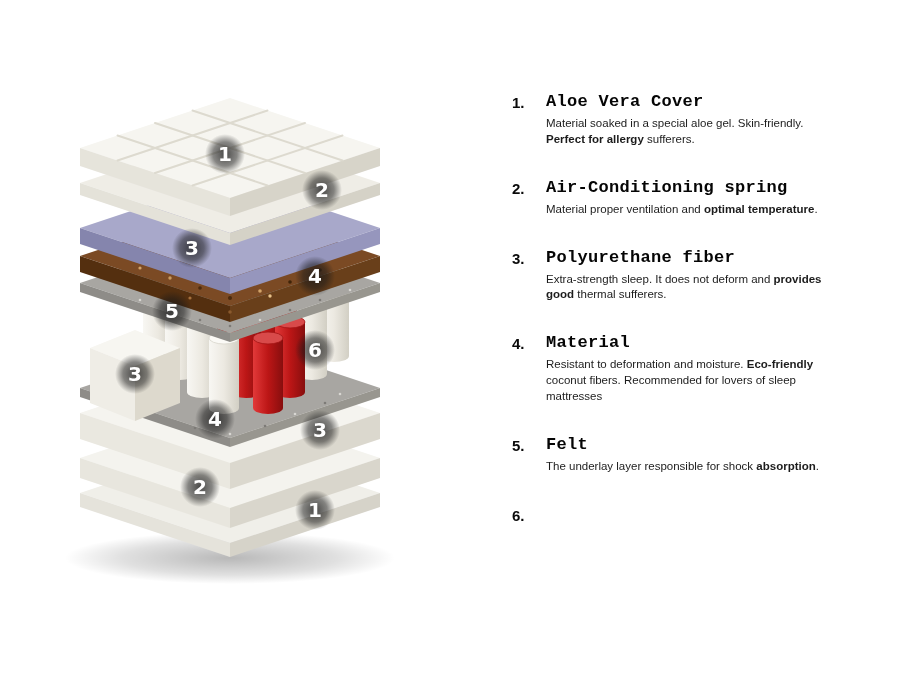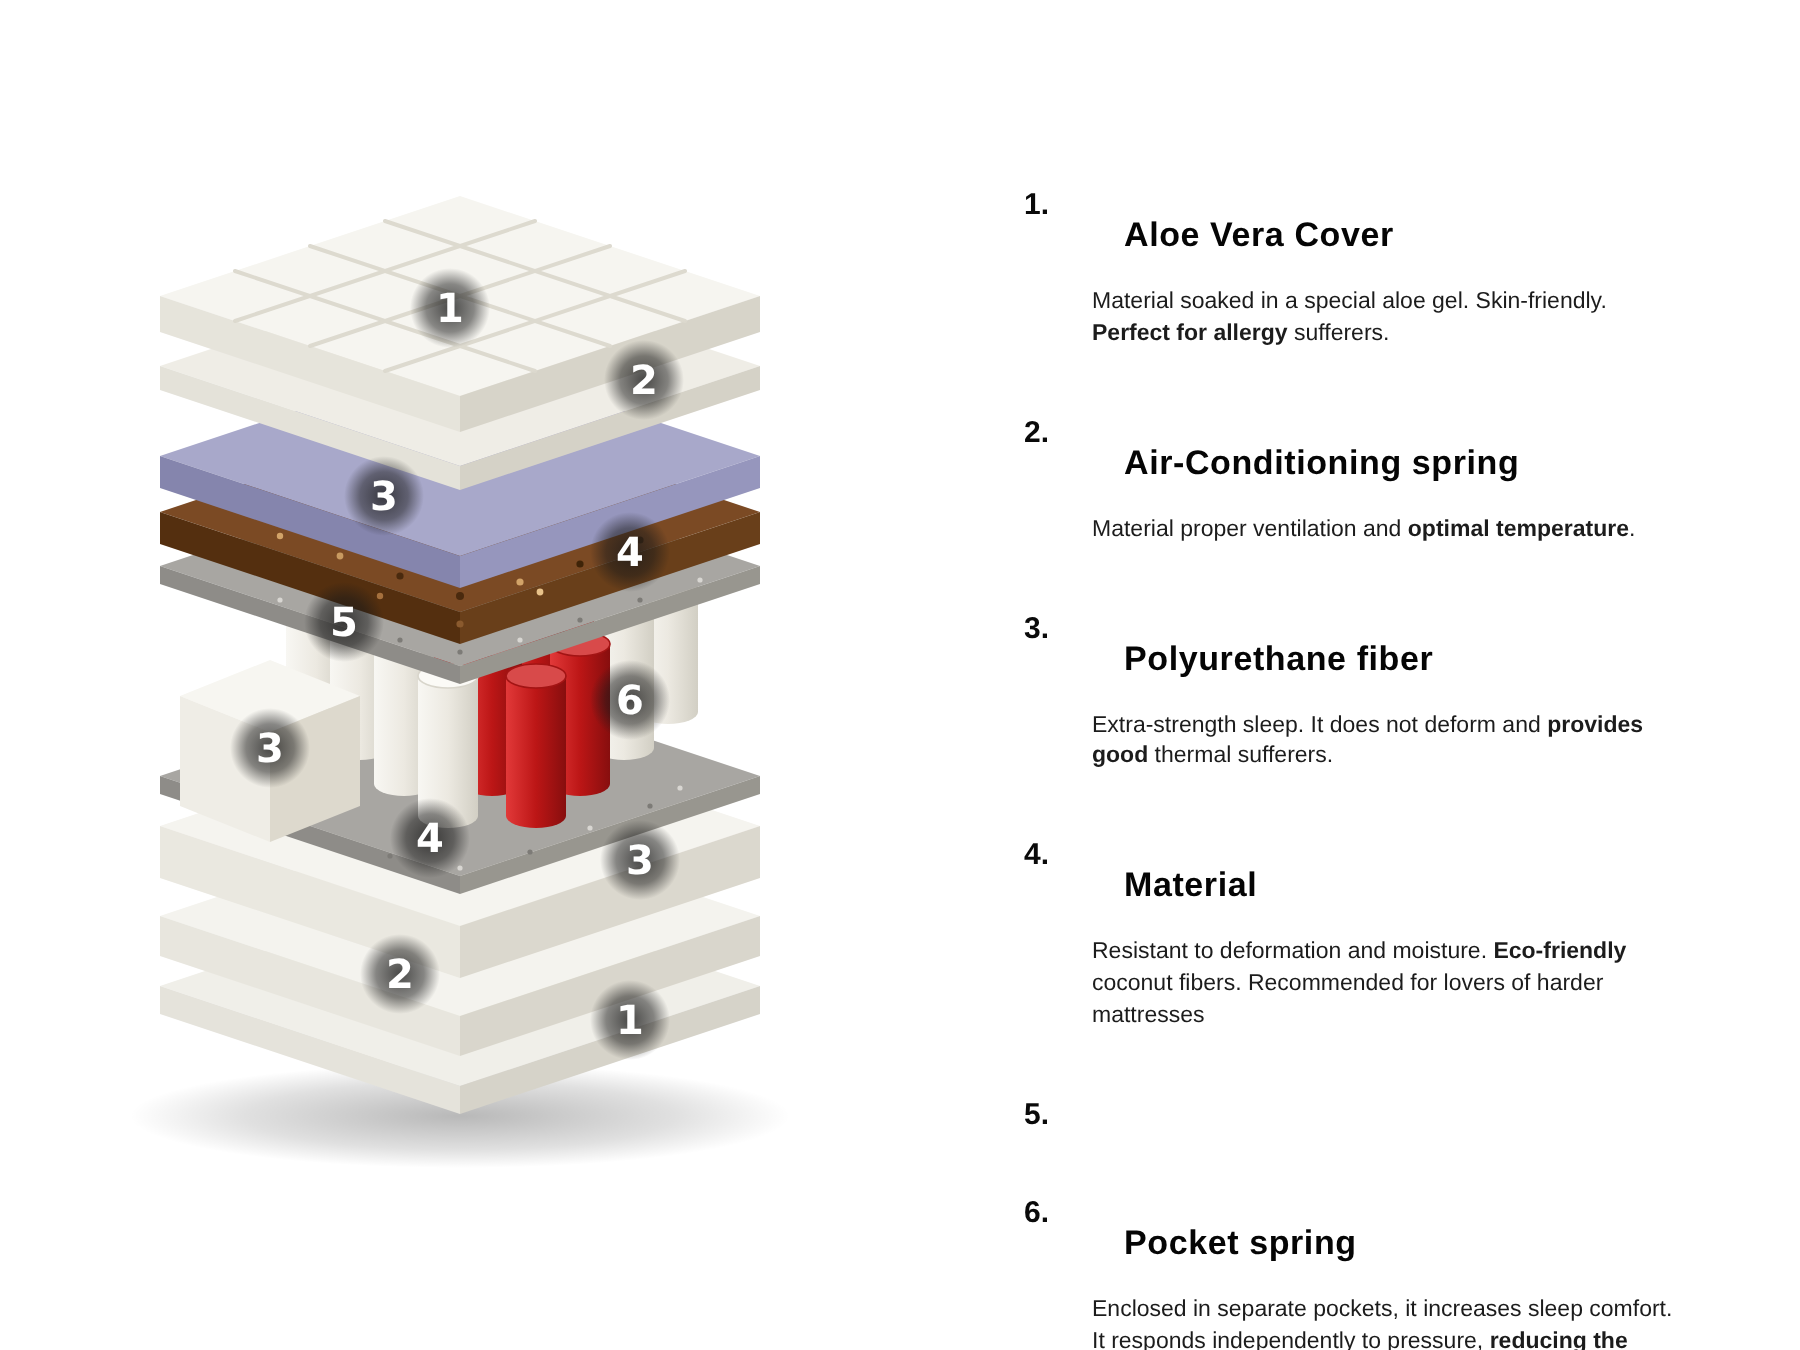--- a/index.html
+++ b/index.html
@@ -18,7 +18,7 @@
   }
   .legend-item .content{flex:1;}
   .legend-item .title{
-    margin:16px;font-size:17px;font-weight:bold;letter-spacing:.3px;color:#050505;
+    margin:0;font-size:17px;font-weight:bold;letter-spacing:.3px;color:#050505;font-family:Liberation Mono, monospace;
   }
   .legend-item .desc{
     margin:5px 0 0;font-size:11.5px;line-height:1.38;color:#1c1c1c;

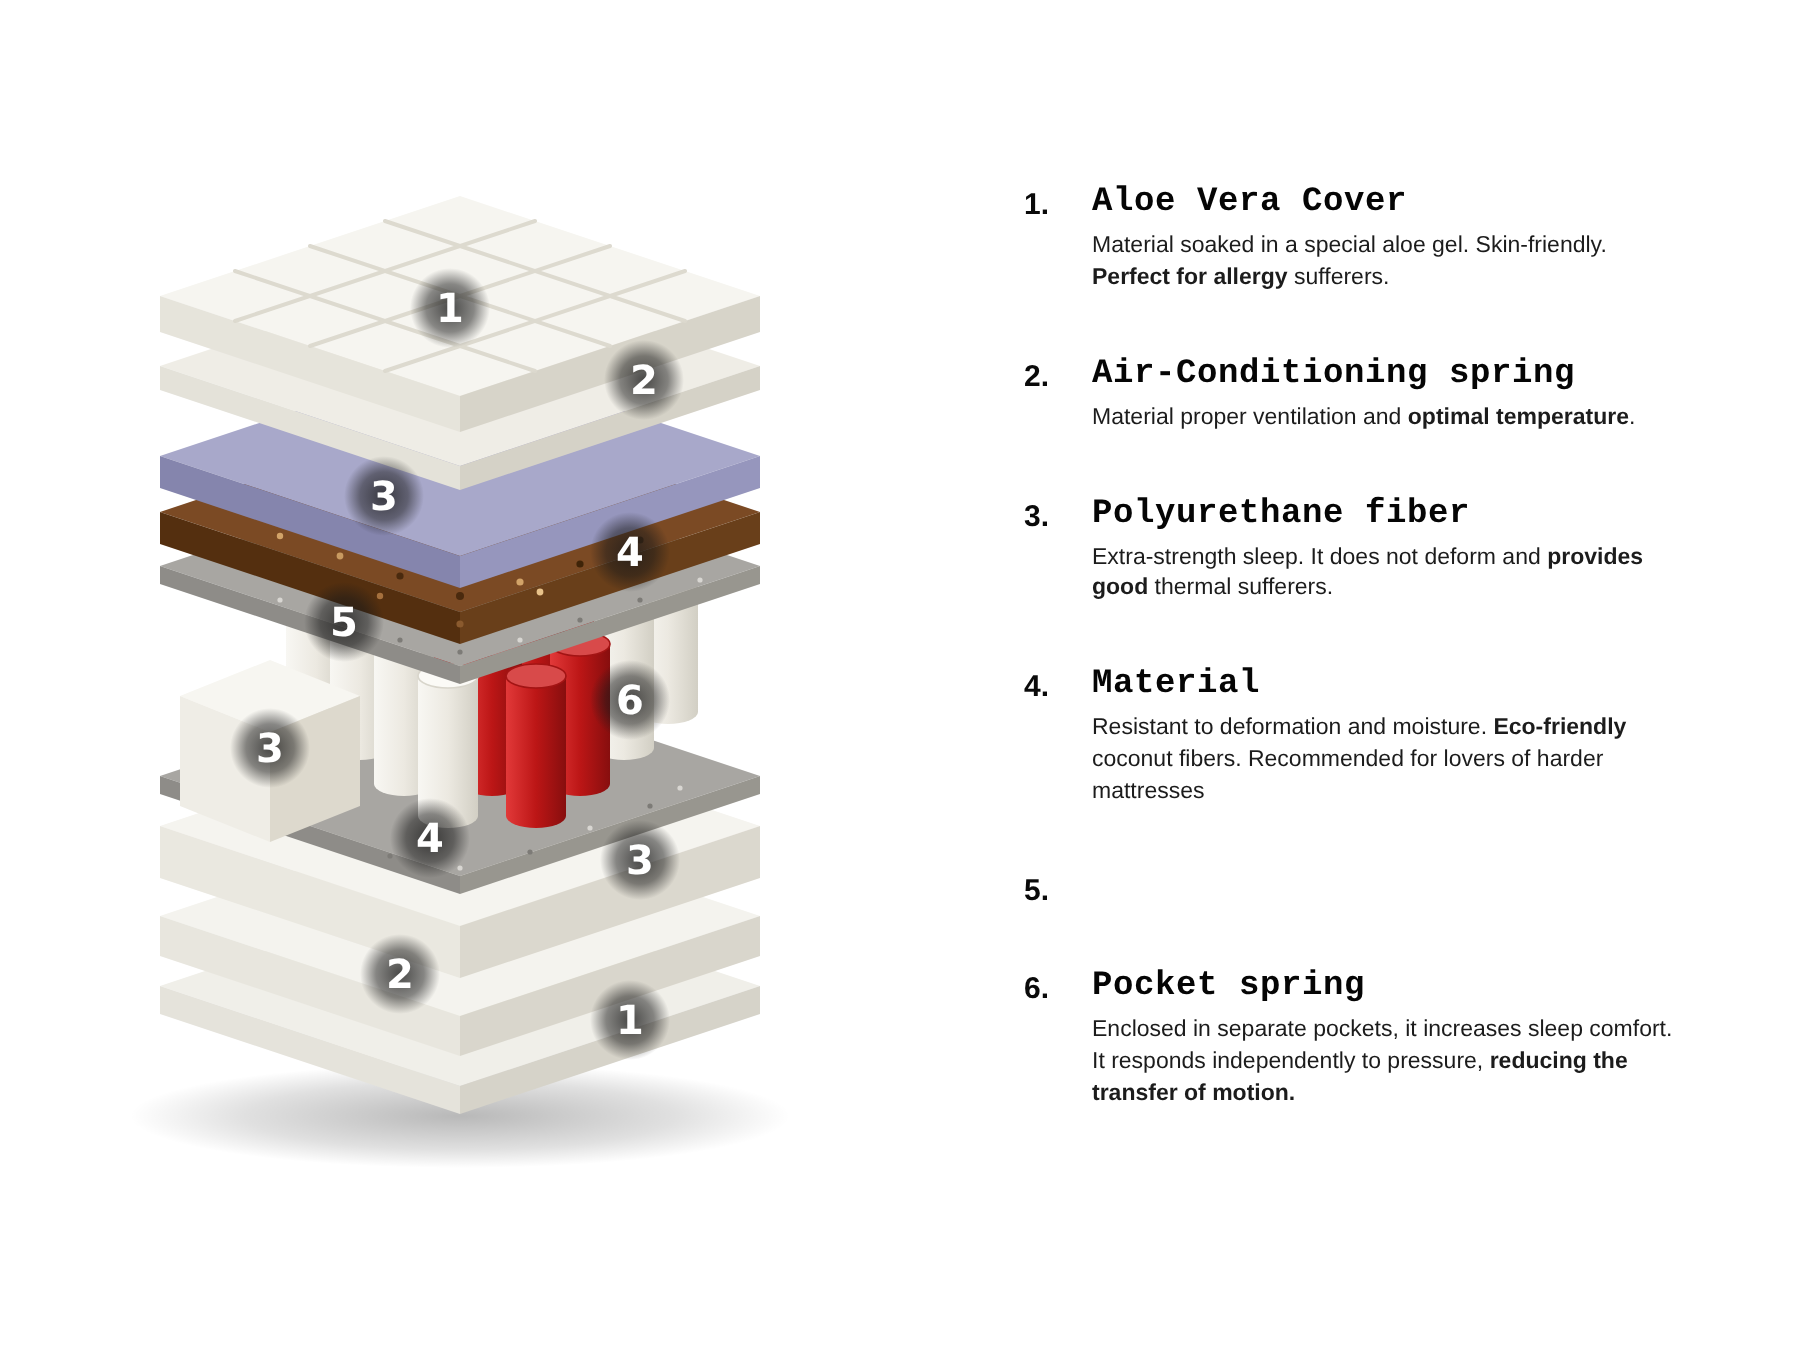--- a/index.html
+++ b/index.html
@@ -316,7 +316,7 @@
       <div class="num">4.</div>
       <div class="content">
         <h3 class="title">Material</h3>
-        <p class="desc"><span>Resistant to deformation and moisture. </span><span class="b">Eco-friendly</span><span> coconut fibers. Recommended for lovers of harder mattresses</span></p>
+        <p class="desc"><span>Resistant to deformation and moisture. </span><span class="b">Eco-friendly</span><span> coconut fibers. Recommended for lovers of sleep mattresses</span></p>
       </div>
     </div>
 

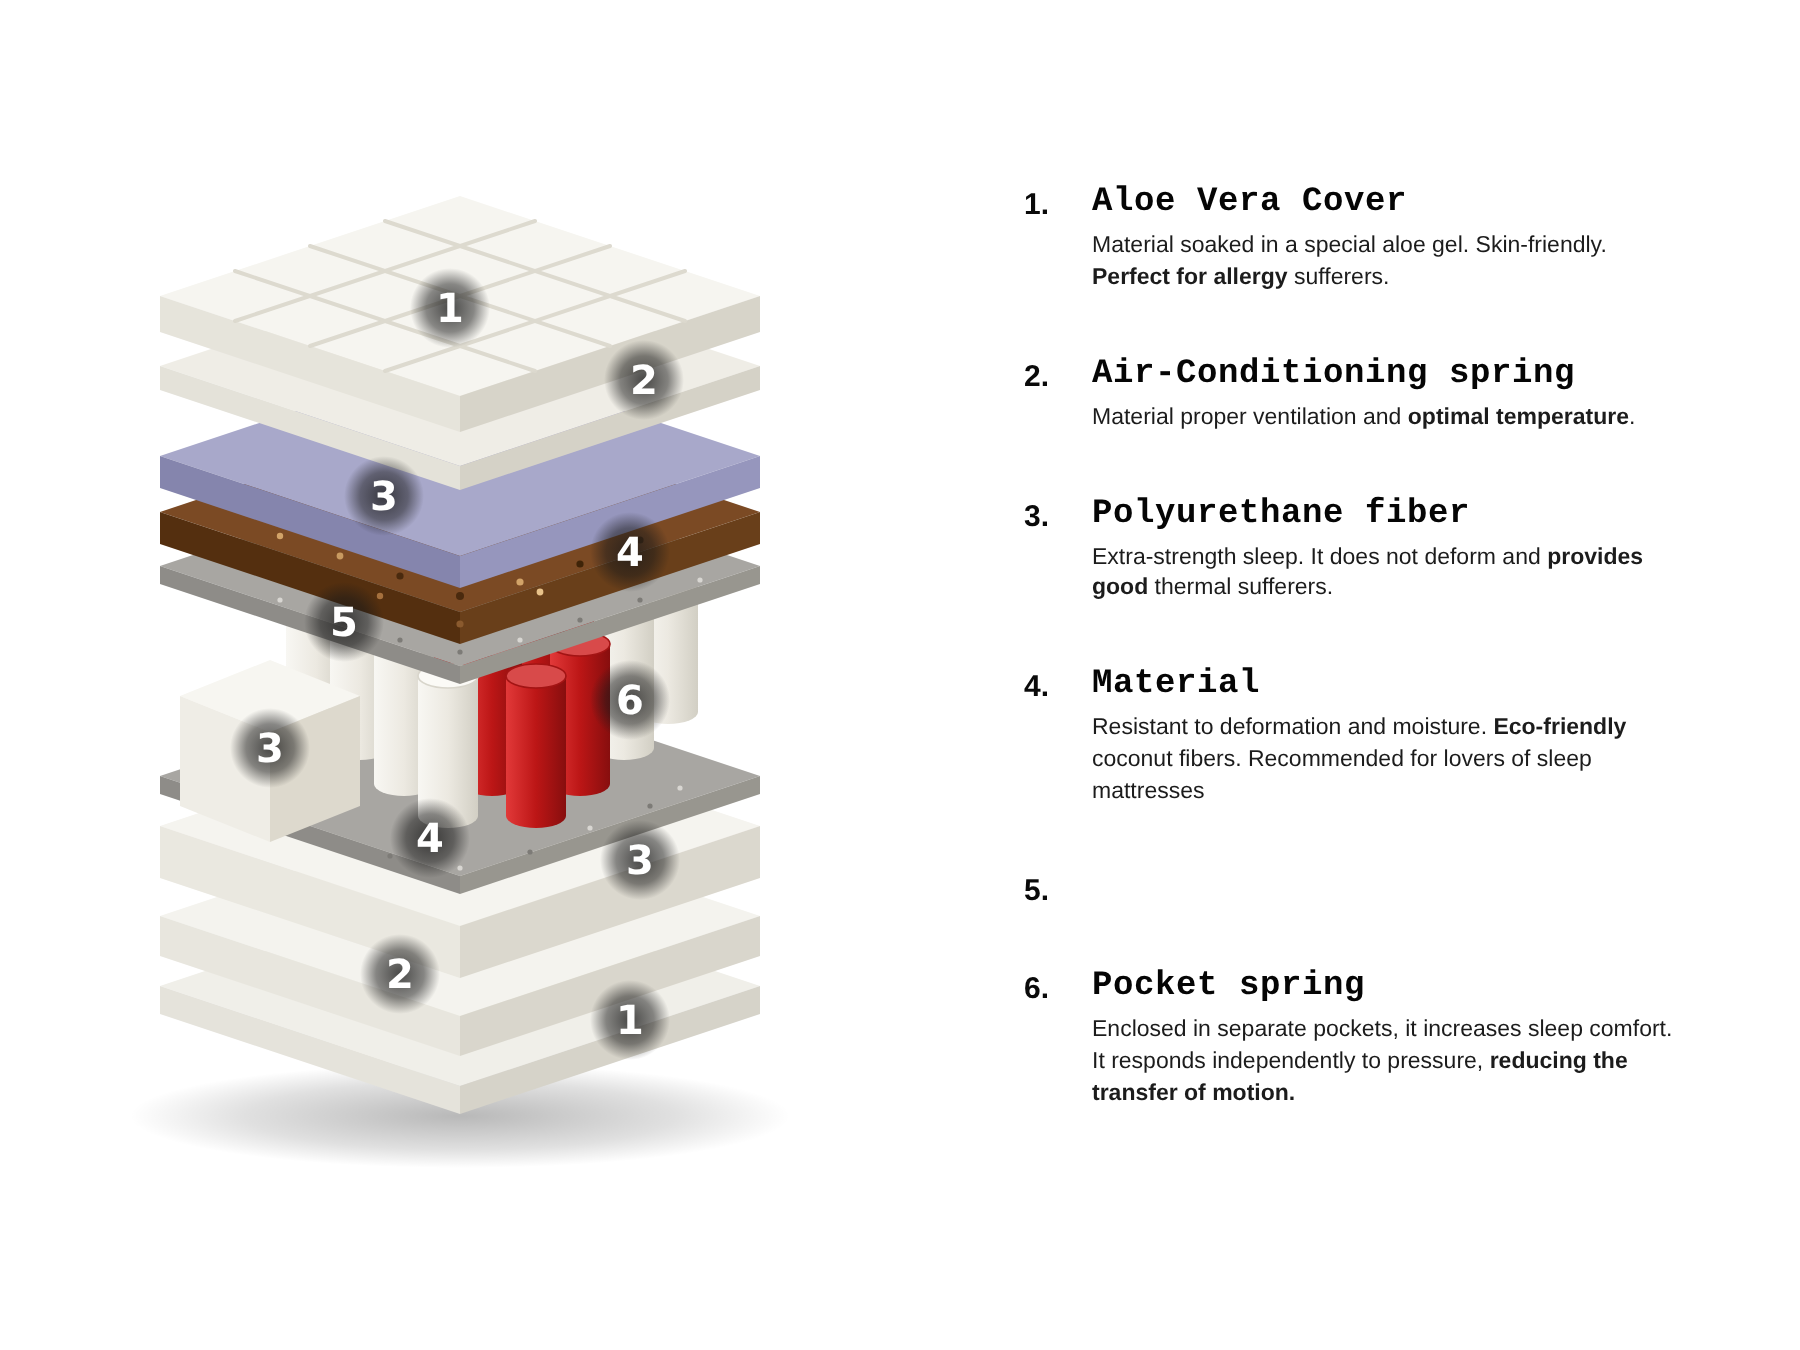--- a/index.html
+++ b/index.html
@@ -322,6 +322,10 @@
 
     <div class="legend-item">
       <div class="num">5.</div>
+      <div class="content">
+        <h3 class="title">Felt</h3>
+        <p class="desc"><span>The underlay layer responsible for shock </span><span class="b">absorption</span><span>.</span></p>
+      </div>
     </div>
 
     <div class="legend-item">

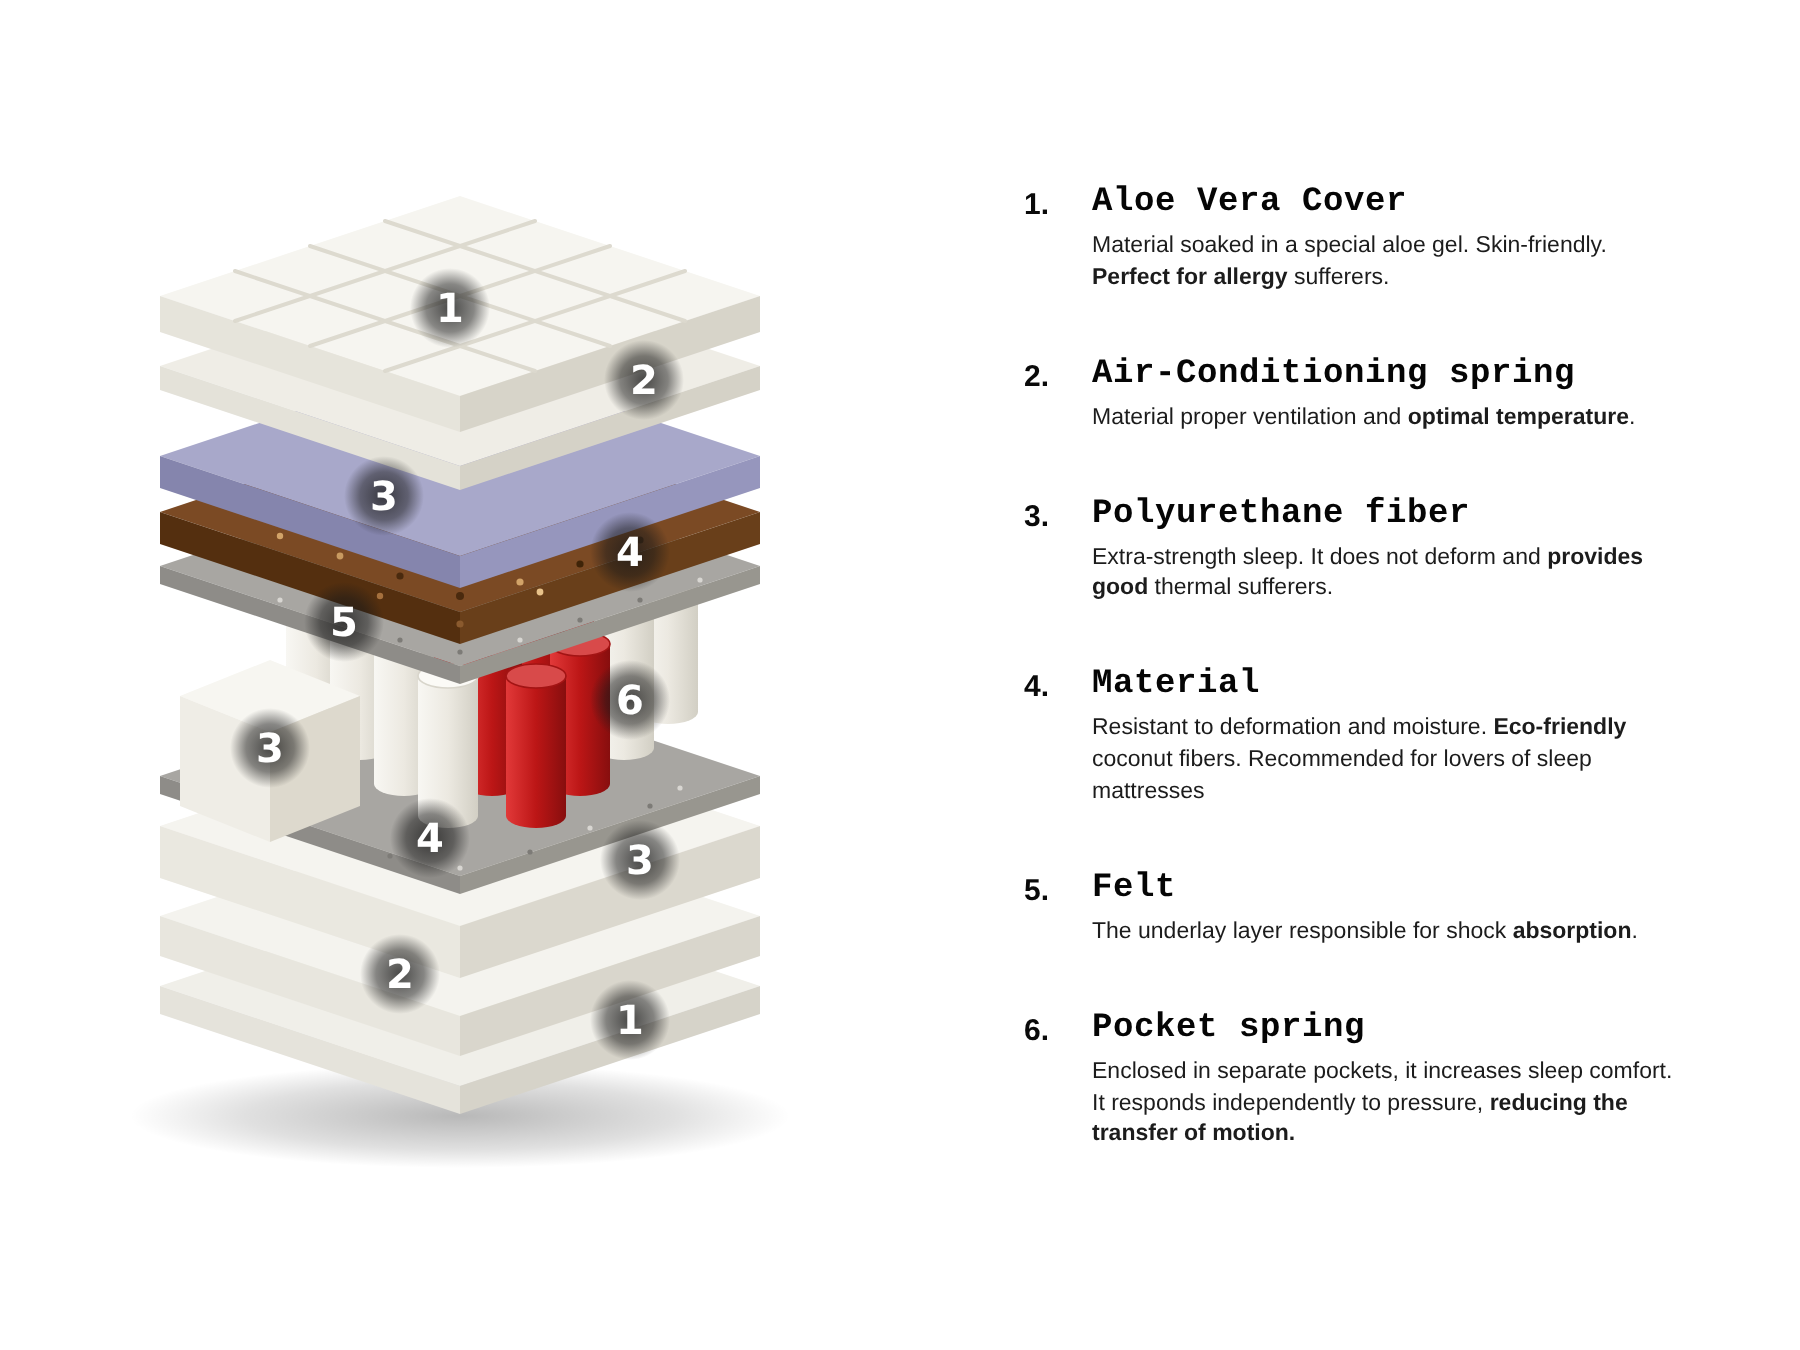--- a/index.html
+++ b/index.html
@@ -330,10 +330,6 @@
 
     <div class="legend-item">
       <div class="num">6.</div>
-      <div class="content">
-        <h3 class="title">Pocket spring</h3>
-        <p class="desc"><span>Enclosed in separate pockets, it increases sleep comfort. It responds independently to pressure, </span><span class="b">reducing the transfer of motion.</span></p>
-      </div>
     </div>
 
   </div>

